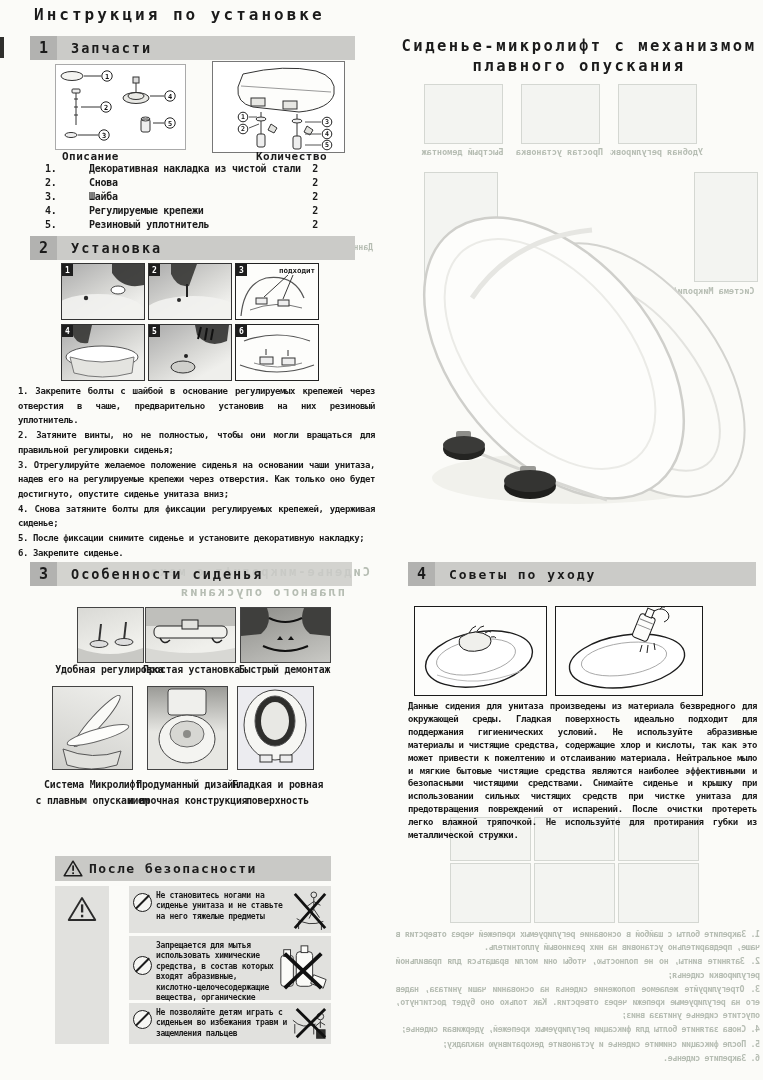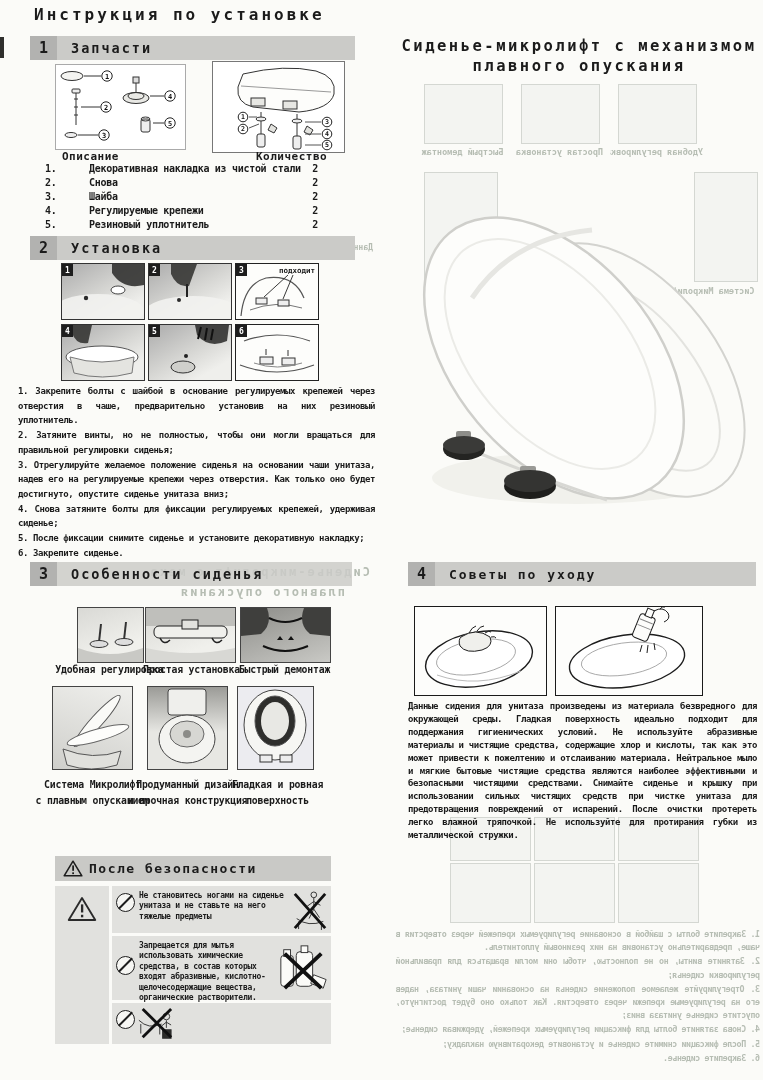--- a/index.html
+++ b/index.html
@@ -48,7 +48,7 @@
   .safety-hdr{left:55px;top:856px;width:276px;height:25px;background:#c9c9c6;display:flex;
               align-items:center;padding-left:8px;box-sizing:border-box;z-index:2;}
   .safety-hdr .t{font-weight:bold;font-size:13px;letter-spacing:1.5px;margin-left:6px;}
-  .safety-body{left:55px;top:886px;width:276px;height:158px;display:flex;gap:3px;z-index:2;}
+  .safety-body{left:55px;top:886px;width:276px;height:158px;display:flex;gap:20px;z-index:2;}
   .safety-left{width:54px;background:#e1e1de;display:flex;justify-content:center;padding-top:9px;box-sizing:border-box;}
   .safety-rows{flex:1;display:flex;flex-direction:column;gap:3px;}
   .safety-row{background:#e1e1de;display:flex;align-items:flex-start;padding:4px 2px 3px 4px;box-sizing:border-box;}

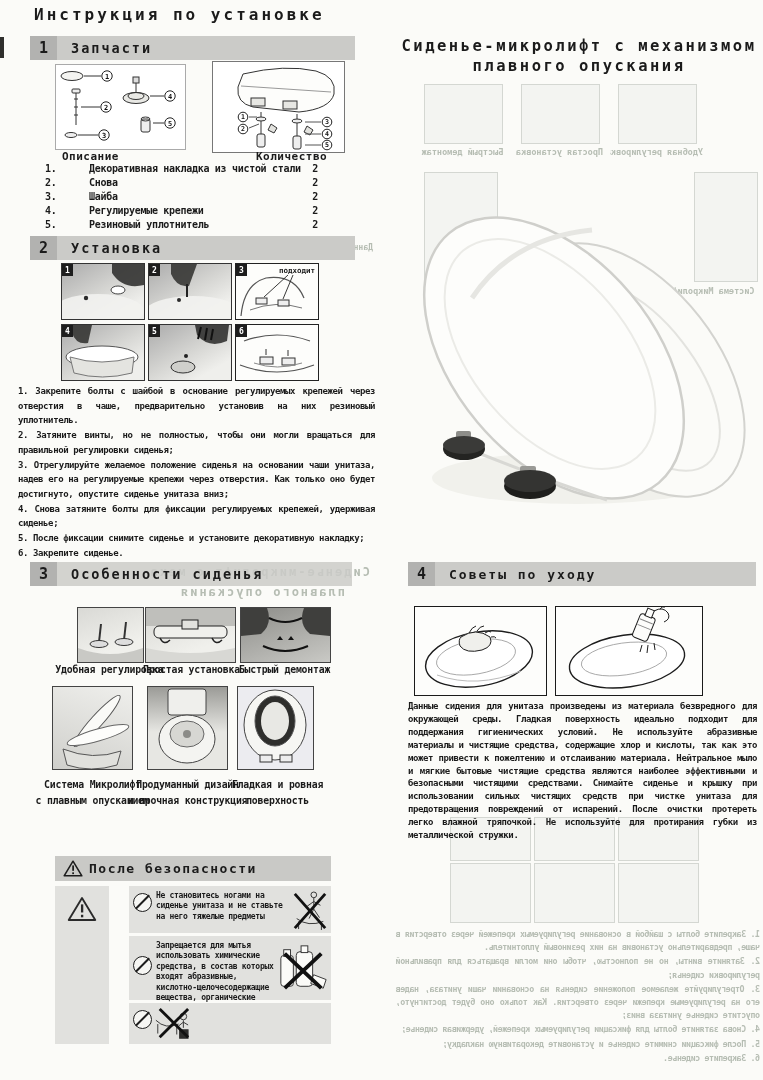--- a/index.html
+++ b/index.html
@@ -384,6 +384,7 @@
       </div>
       <div class="safety-row" style="height:41px;">
         <span class="prohibit"></span>
+        <span class="txt">Не позволяйте детям играть с сиденьем во избежания травм и защемления пальцев</span>
         <svg class="sillu" width="40" height="36" viewBox="0 0 42 38">
           <g stroke="#333" fill="none">
             <path d="M4,14 q10,10 24,4 M6,18 v10 M26,19 v10"></path>

